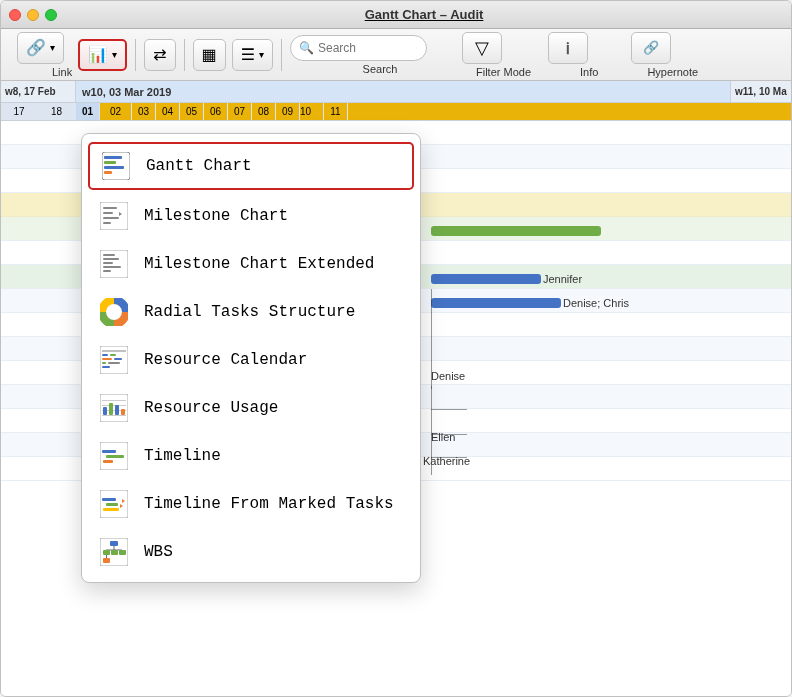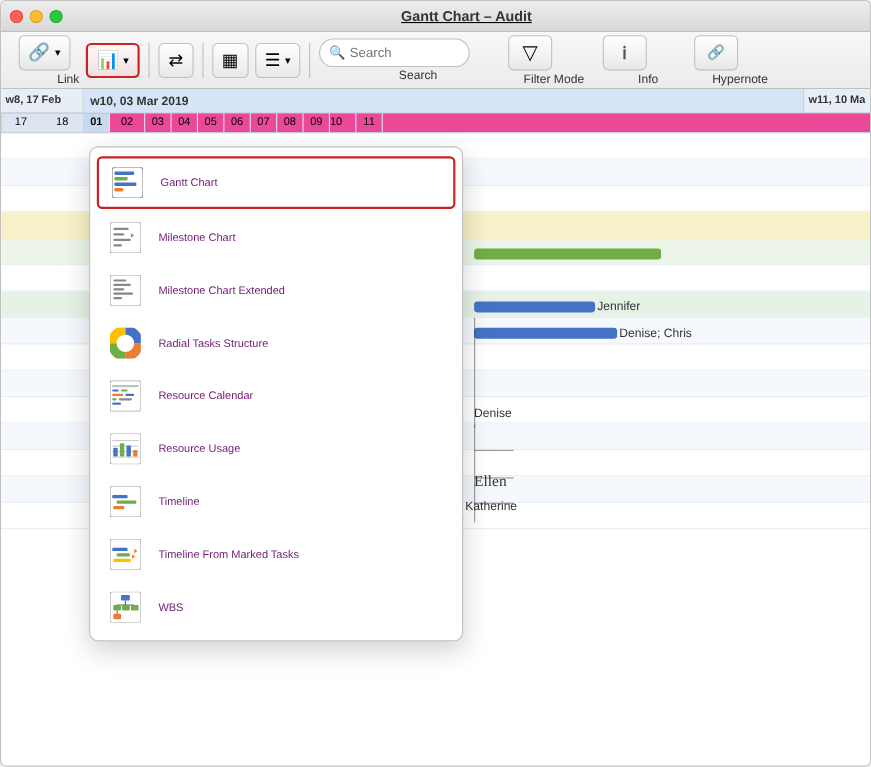--- a/index.html
+++ b/index.html
@@ -127,7 +127,7 @@
         <div style="flex:1; border-right:1px solid #c8d0da; display:flex; align-items:center; padding:0 6px; background:#d6e4f7;">w10, 03 Mar 2019</div>
         <div style="width:60px; display:flex; align-items:center; padding:0 4px; font-size:10px;">w11, 10 Ma</div>
       </div>
-      <div style="display:flex; height:18px; background:#ec4899; border-bottom:1px solid #c8d0da;">
+      <div style="display:flex; height:18px; background:#eab308; border-bottom:1px solid #c8d0da;">
         <div style="width:37px; border-right:1px solid #dde4ef; text-align:center; font-size:10px; line-height:18px; background:#dde6f0;">17</div>
         <div style="width:38px; border-right:1px solid #dde4ef; text-align:center; font-size:10px; line-height:18px; background:#dde6f0;">18</div>
         <div style="width:24px; border-right:1px solid #dde4ef; text-align:center; font-size:10px; line-height:18px; background:#c8daf0;font-weight:bold;">01</div>

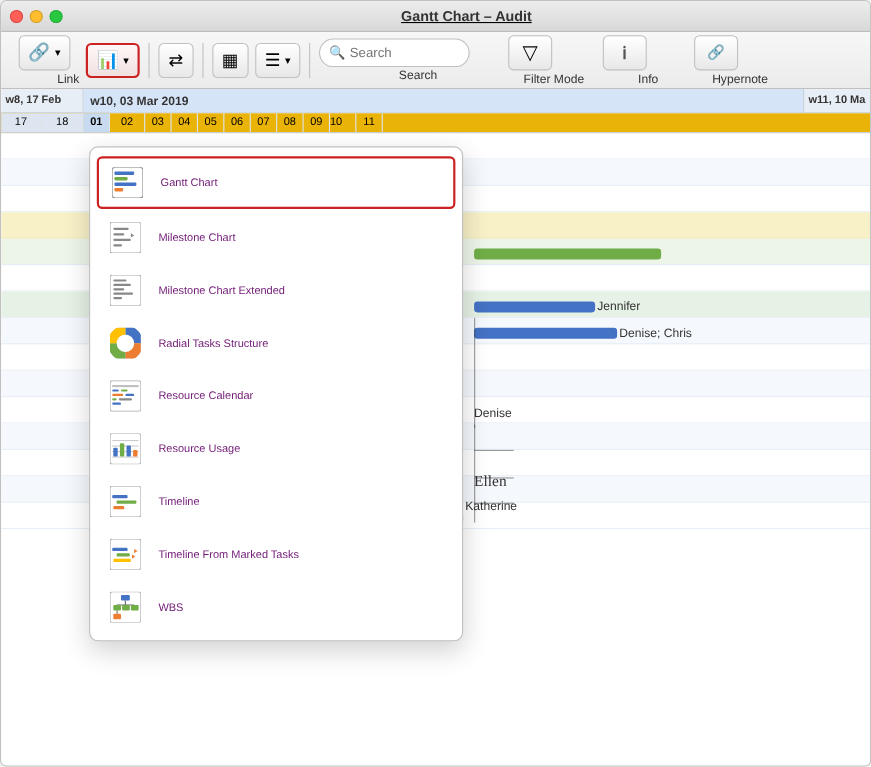--- a/index.html
+++ b/index.html
@@ -34,7 +34,7 @@
     .menu-item { display: flex; align-items: center; padding: 8px 16px; gap: 14px; cursor: pointer; }
     .menu-item-active { border: 2px solid #cc2222; border-radius: 5px; margin: 2px 6px; padding: 6px 10px; }
     .menu-icon { width: 32px; height: 32px; flex-shrink: 0; display: flex; align-items: center; justify-content: center; }
-    .menu-label { font-size: 10px; color: #701a75; }
+    .menu-label { font-size: 16px; color: #000000; font-family: Liberation Mono, monospace; }
   </style>
 </head>
 <body>

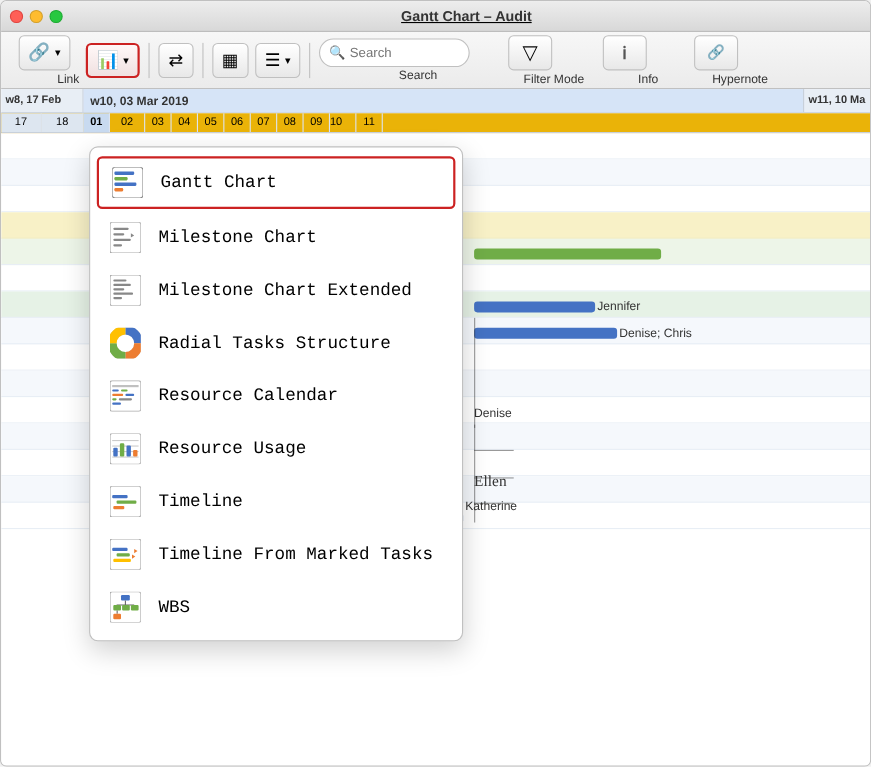--- a/index.html
+++ b/index.html
@@ -172,7 +172,7 @@
         <div style="position:absolute;top:288px;left:0;right:0;height:24px; border-bottom:1px solid #e8eef5;"></div>
 
         <div style="position:absolute;top:312px;left:0;right:0;height:24px; border-bottom:1px solid #e8eef5; background:#f5f8fc;"></div>
-        <div style="position:absolute;top:310px;left:430px; font-size:14px; color:#333; white-space:nowrap;font-family:Liberation Serif, serif;">Ellen</div>
+        <div style="position:absolute;top:310px;left:430px; font-size:11px; color:#333; white-space:nowrap;">Ellen</div>
 
         <div style="position:absolute;top:336px;left:0;right:0;height:24px; border-bottom:1px solid #e8eef5;"></div>
         <div style="position:absolute;top:345px;left:360px;width:60px;height:10px; background:#4472c4; border-radius:3px;"></div>

